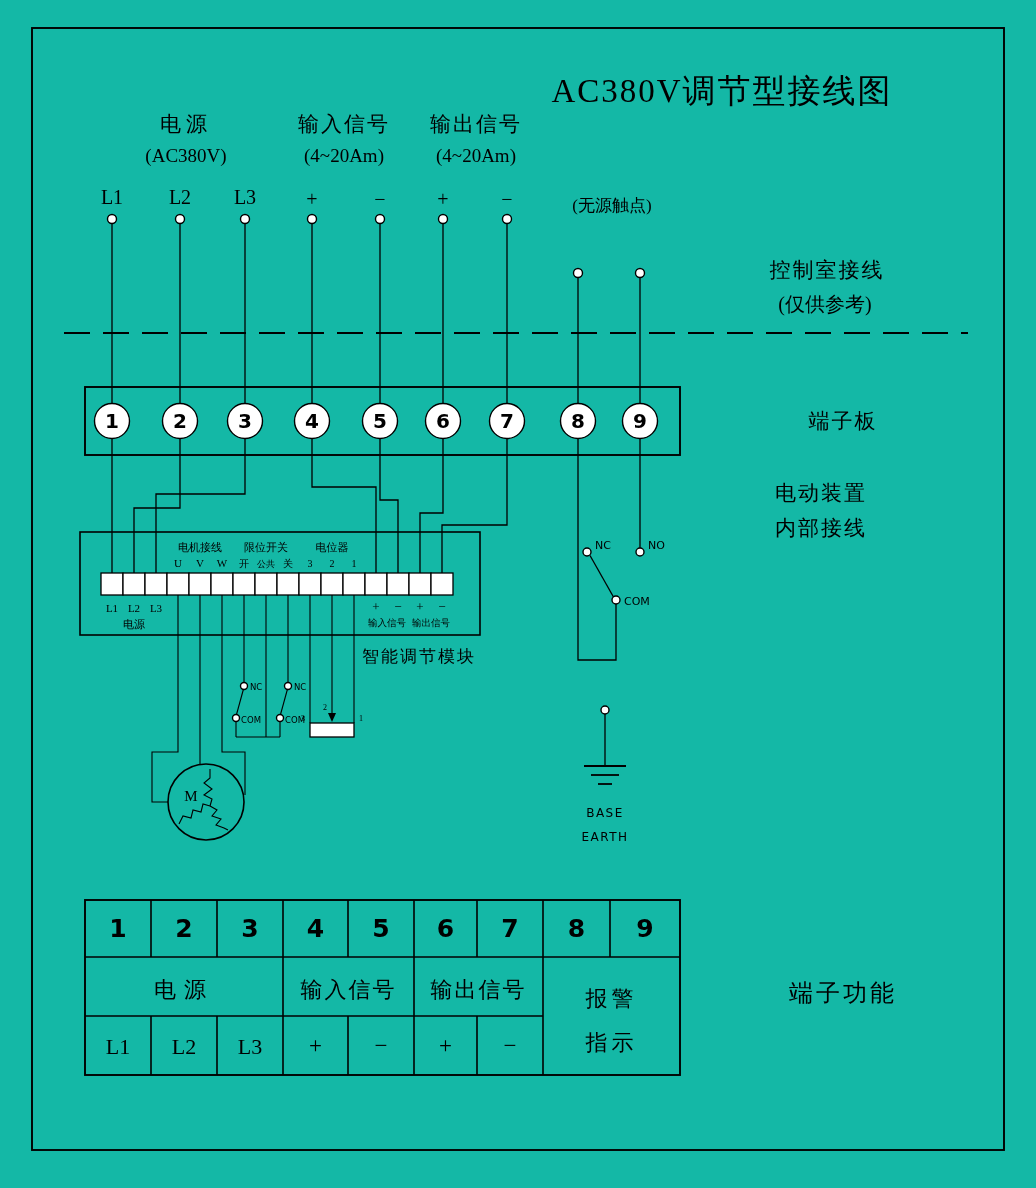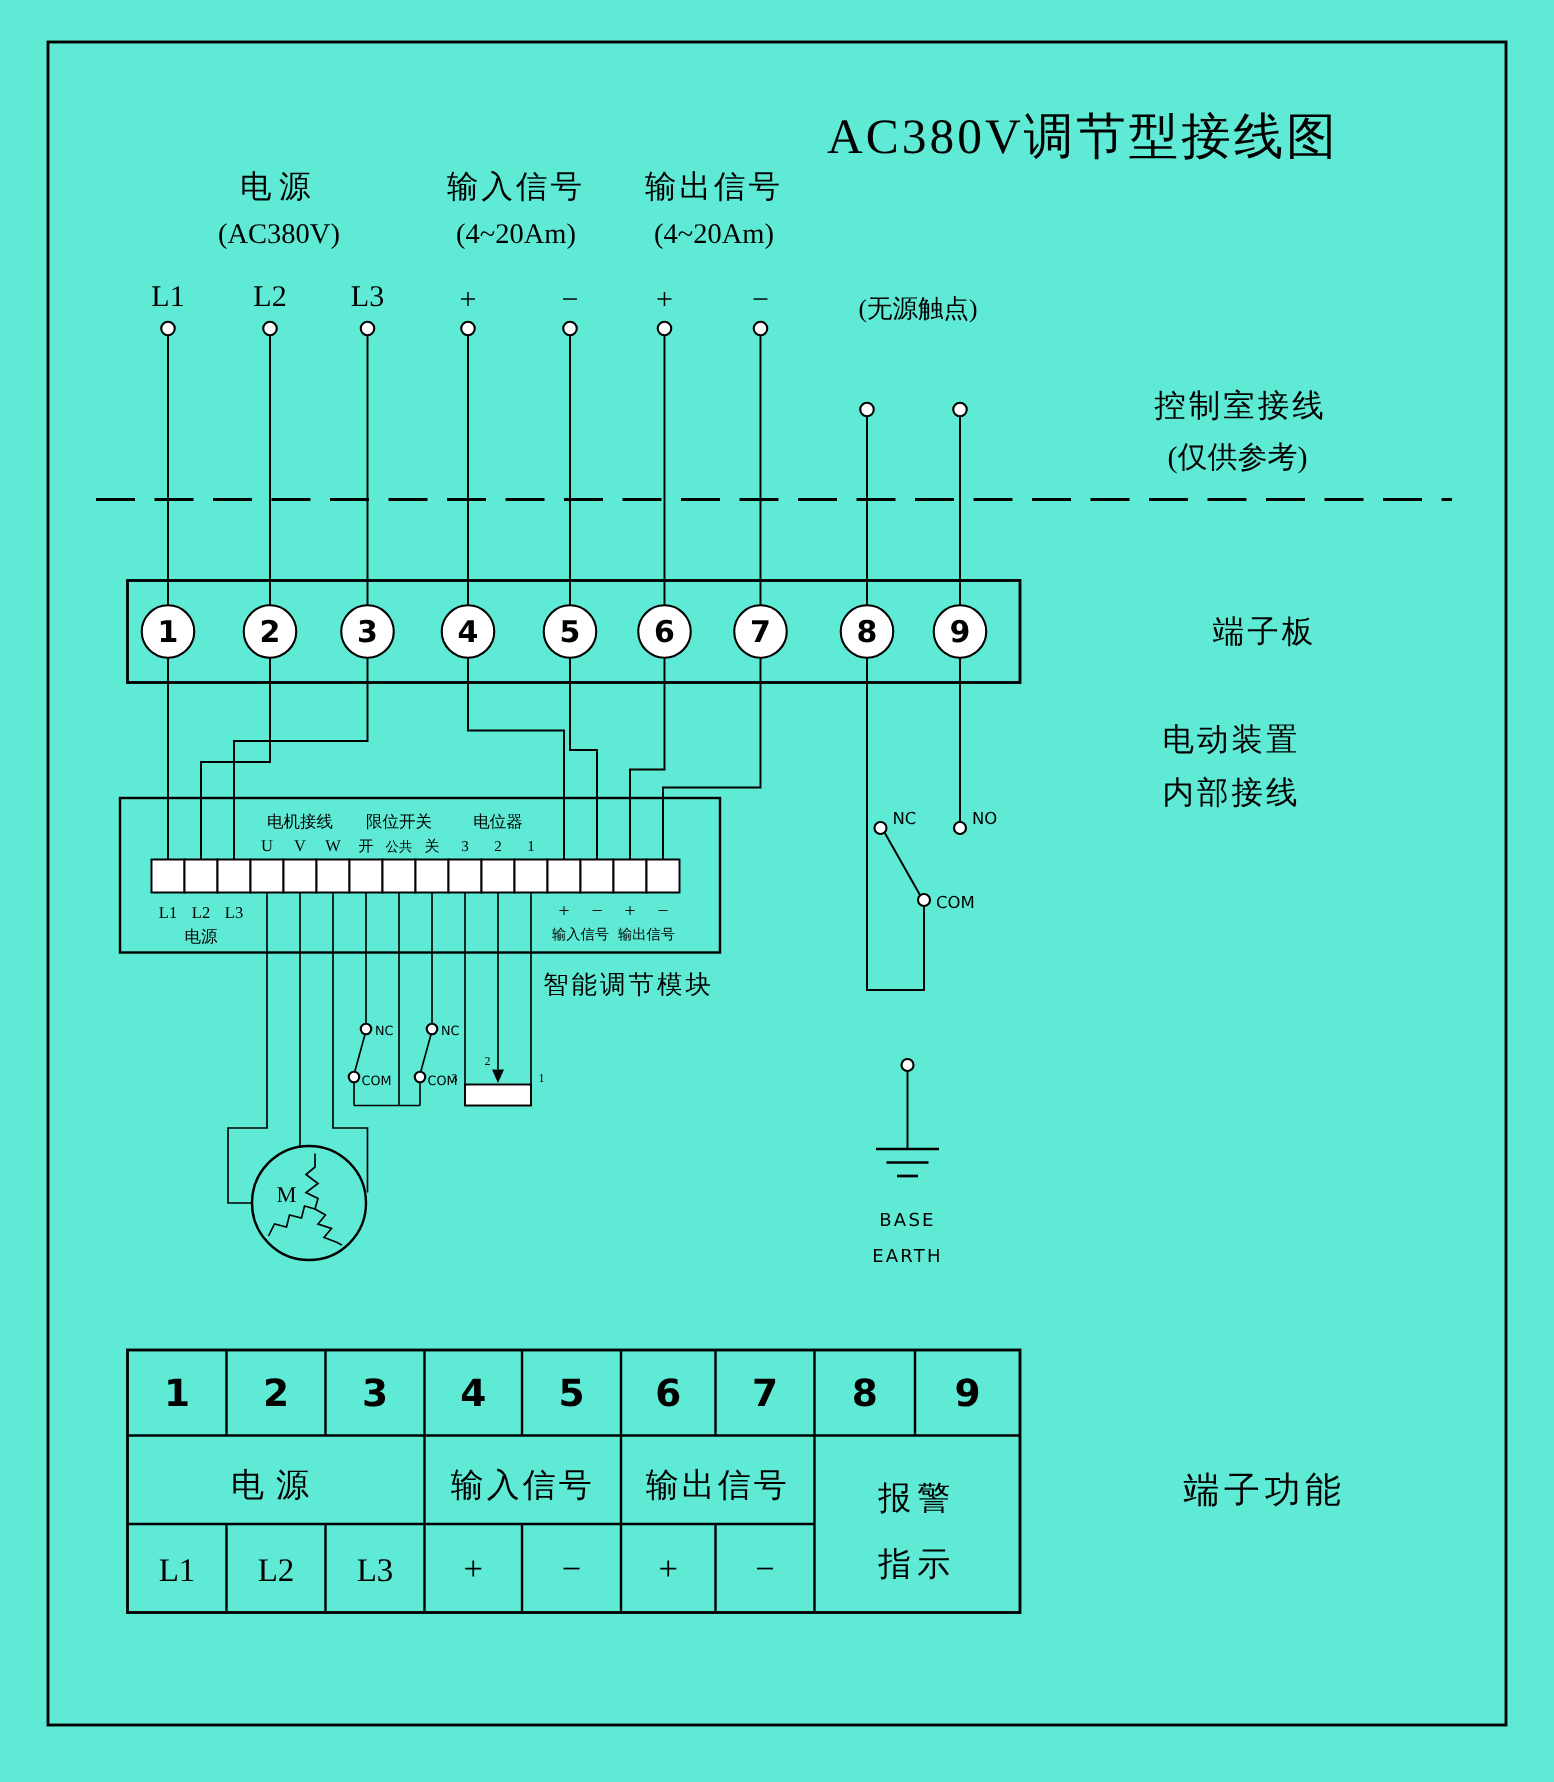--- a/index.html
+++ b/index.html
@@ -3,7 +3,7 @@
 <meta charset="utf-8">
 <style>
   html,body{margin:0;padding:0;background:#ffffff;}
-  .page{width:1036px;height:1188px;background:#5eead4;position:relative;overflow:hidden;}
+  .page{width:1036px;height:1188px;background:#14b8a6;position:relative;overflow:hidden;}
   svg{display:block;}
   text{fill:#000;}
   .serif{font-family:"Liberation Serif", serif;}

